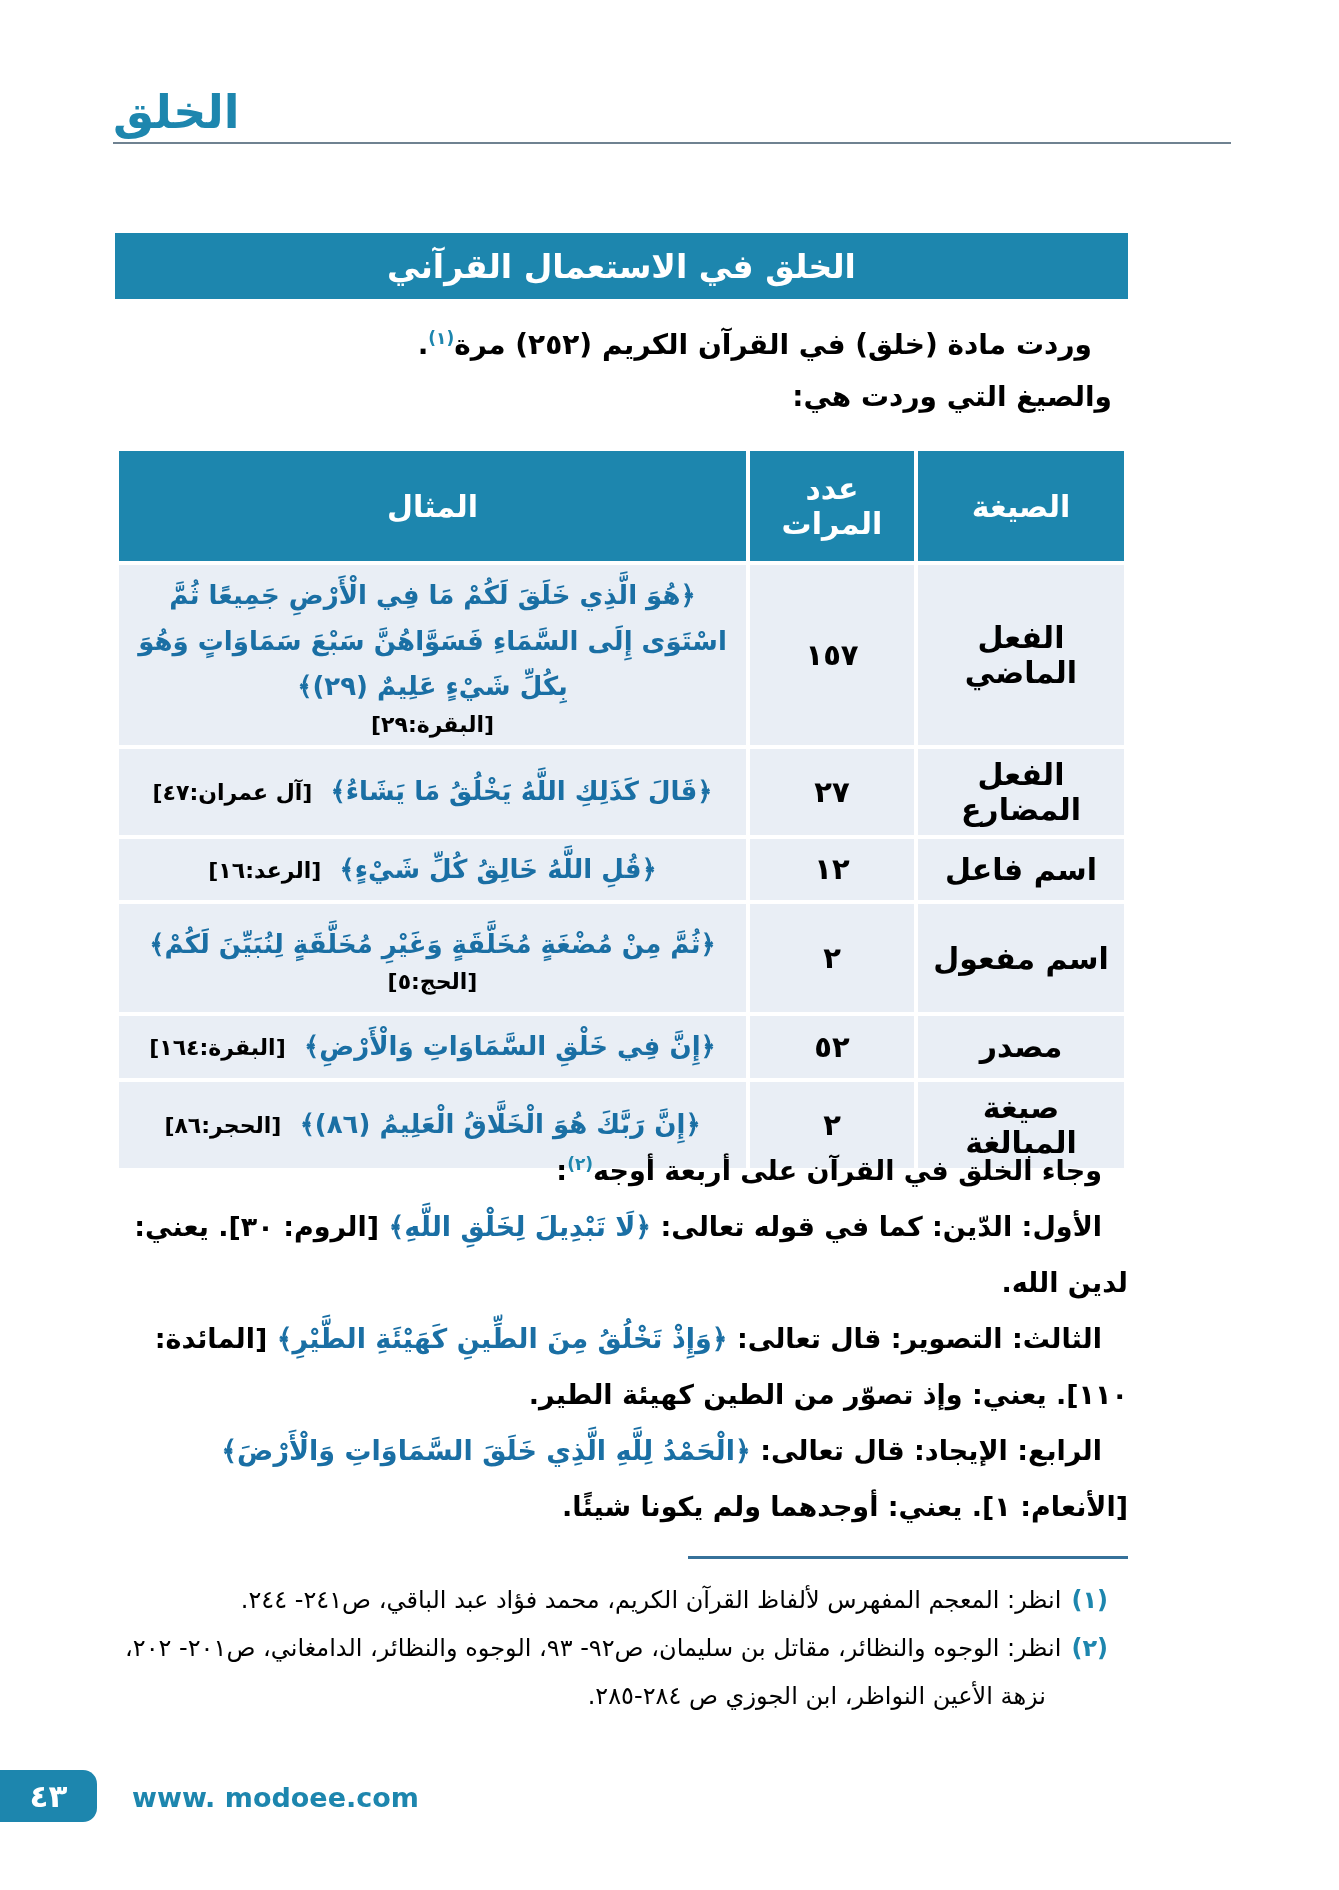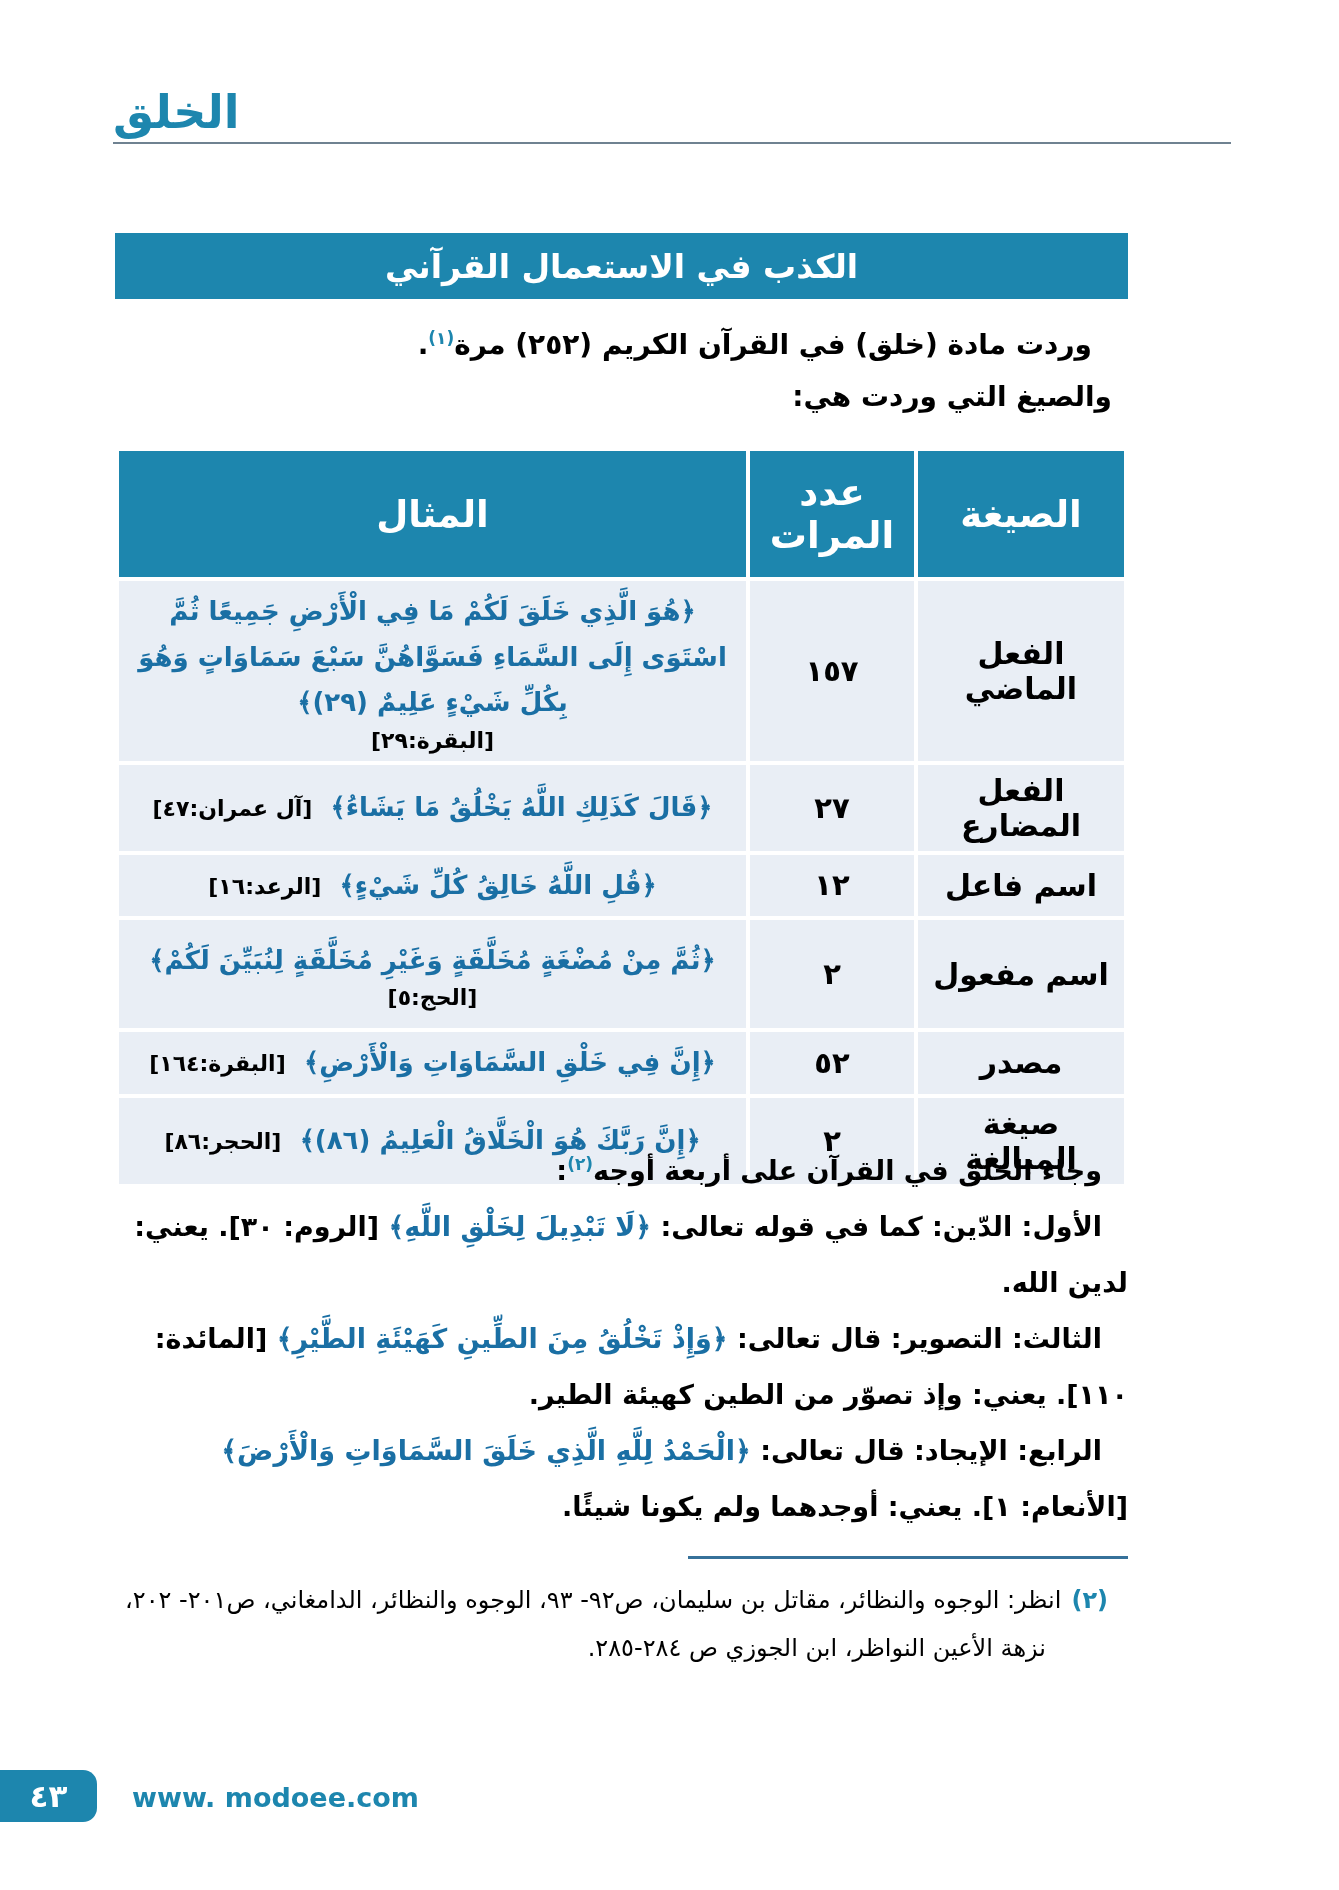--- a/index.html
+++ b/index.html
@@ -78,7 +78,7 @@
   </div>
 
   <div class="title-bar">
-    <span>الكذب في الاستعمال القرآني</span>
+    <span>الخلق في الاستعمال القرآني</span>
   </div>
 
   <div class="intro-block">

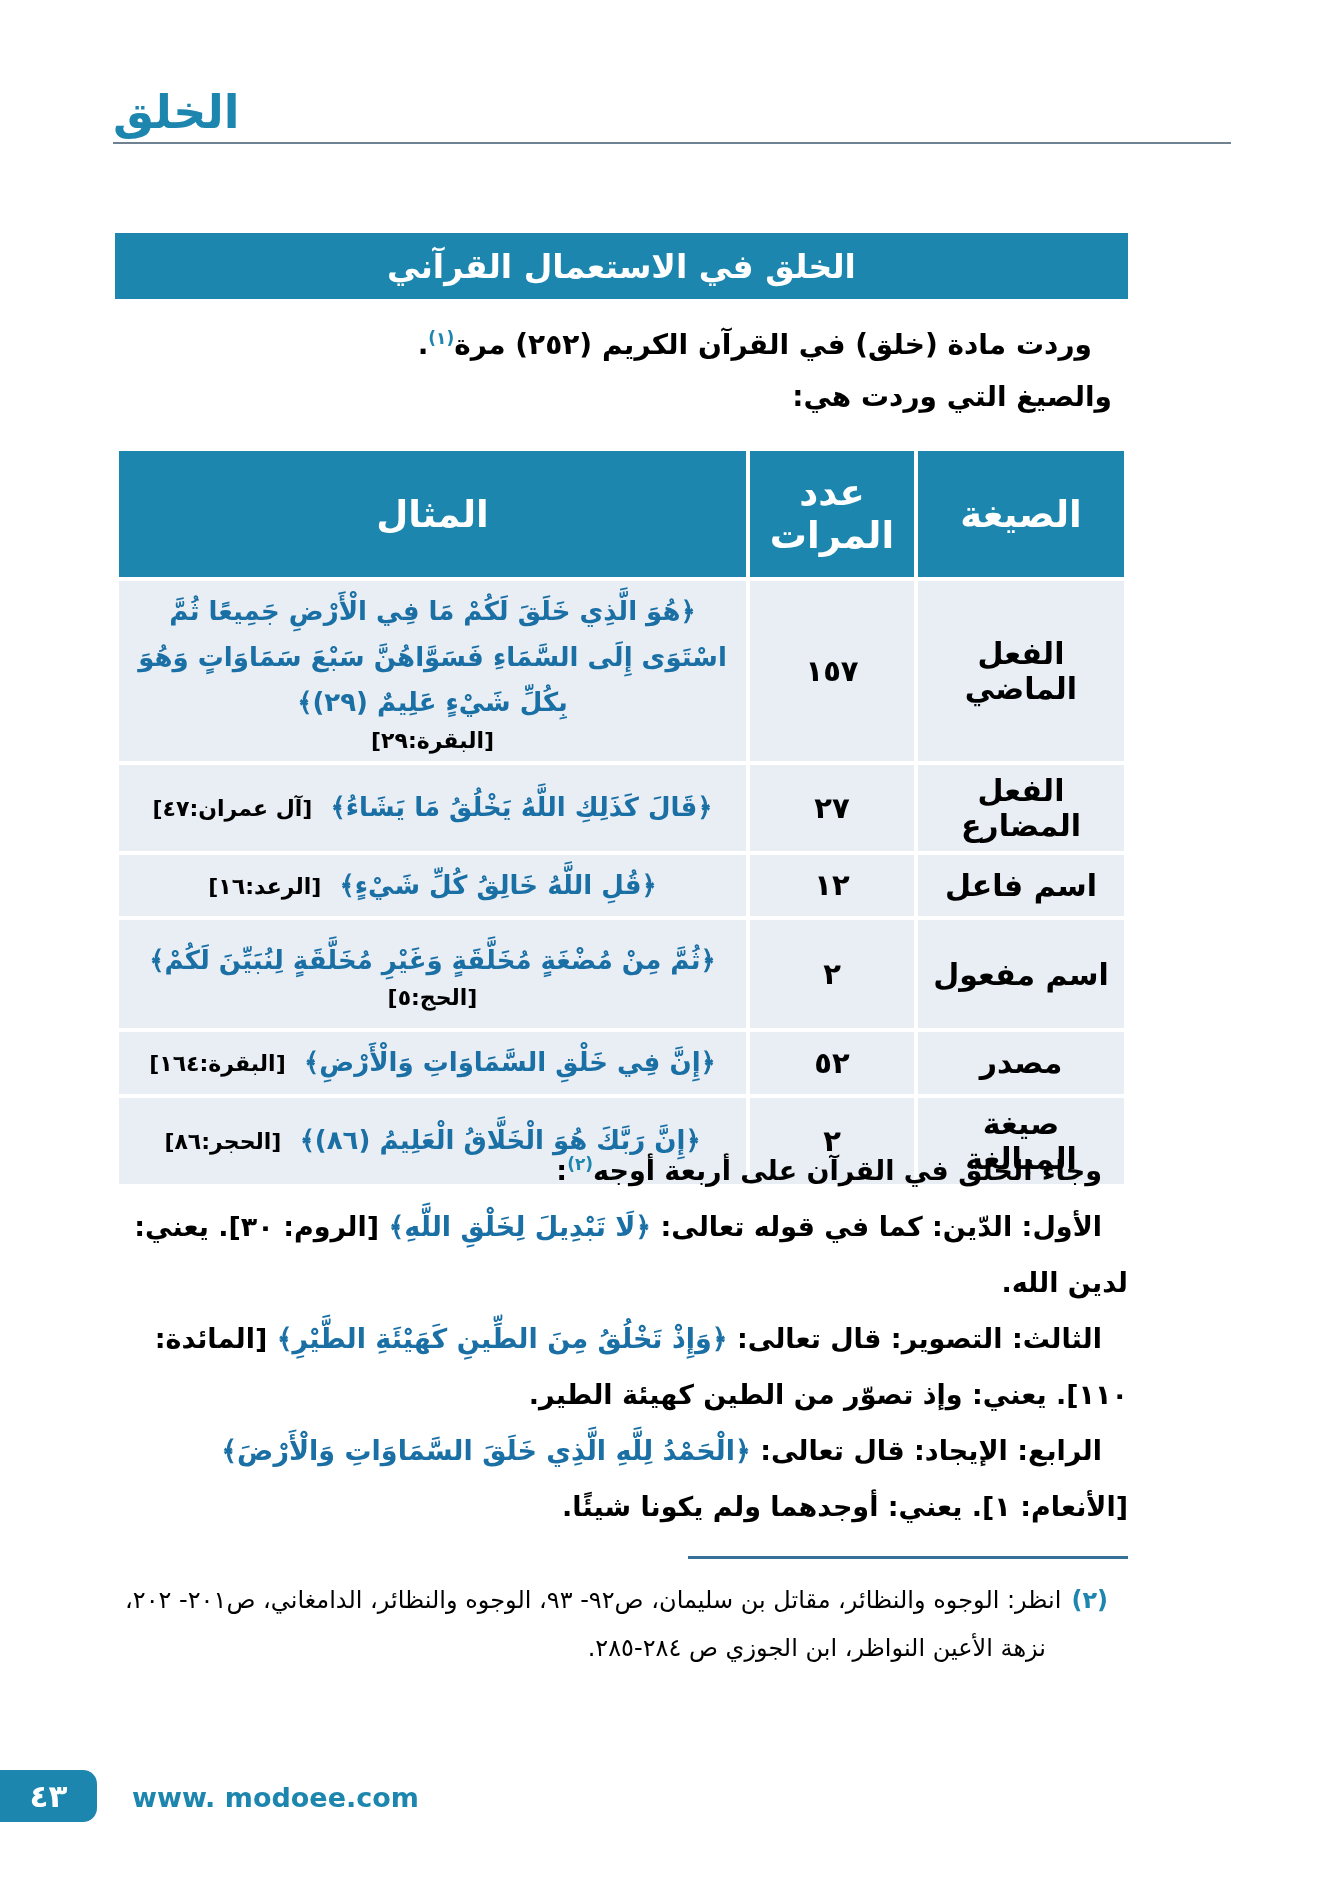--- a/index.html
+++ b/index.html
@@ -31,7 +31,7 @@
   
   .forms-table { position:absolute; top:447px; right:211px; width:1013px; border-collapse:separate; border-spacing:4px; }
   .forms-table th {
-    background:#1d86ae; color:#fff; font-size:37px; font-weight:bold;
+    background:#1d86ae; color:#fff; font-size:30px; font-weight:bold;
     text-align:center; vertical-align:middle; padding:20px 10px;
   }
   .forms-table thead tr { height:90px; }

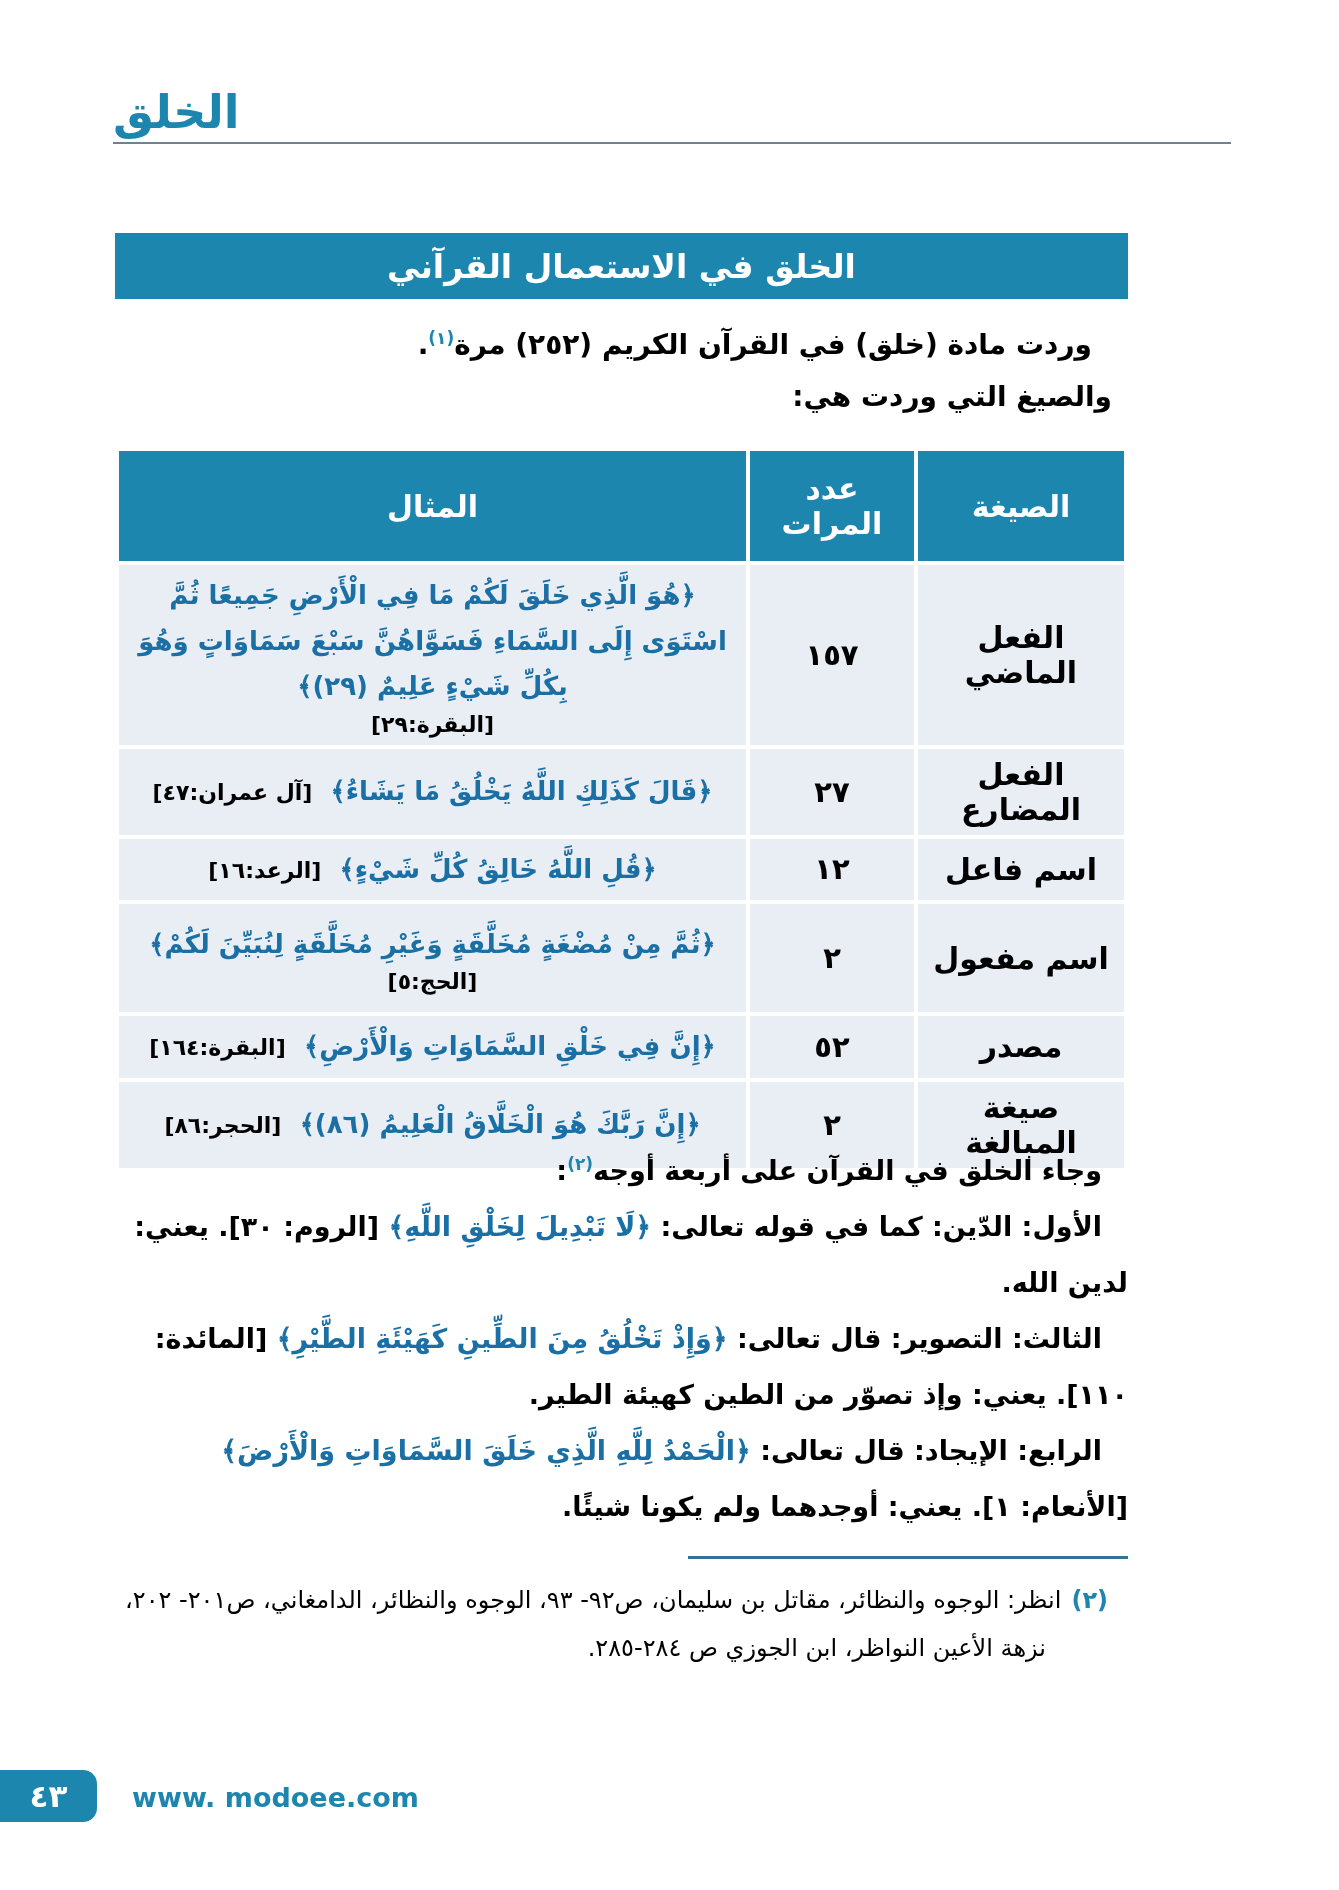--- a/index.html
+++ b/index.html
@@ -155,6 +155,7 @@
 
   <div class="fn-sep"></div>
   <div class="footnotes">
+    <div class="footnote"><span class="fn-marker">(١)</span><span>انظر: المعجم المفهرس لألفاظ القرآن الكريم، محمد فؤاد عبد الباقي، ص٢٤١- ٢٤٤.</span></div>
     <div class="footnote"><span class="fn-marker">(٢)</span><span>انظر: الوجوه والنظائر، مقاتل بن سليمان، ص٩٢- ٩٣، الوجوه والنظائر، الدامغاني، ص٢٠١- ٢٠٢، نزهة الأعين النواظر، ابن الجوزي ص ٢٨٤-٢٨٥.</span></div>
   </div>
 

